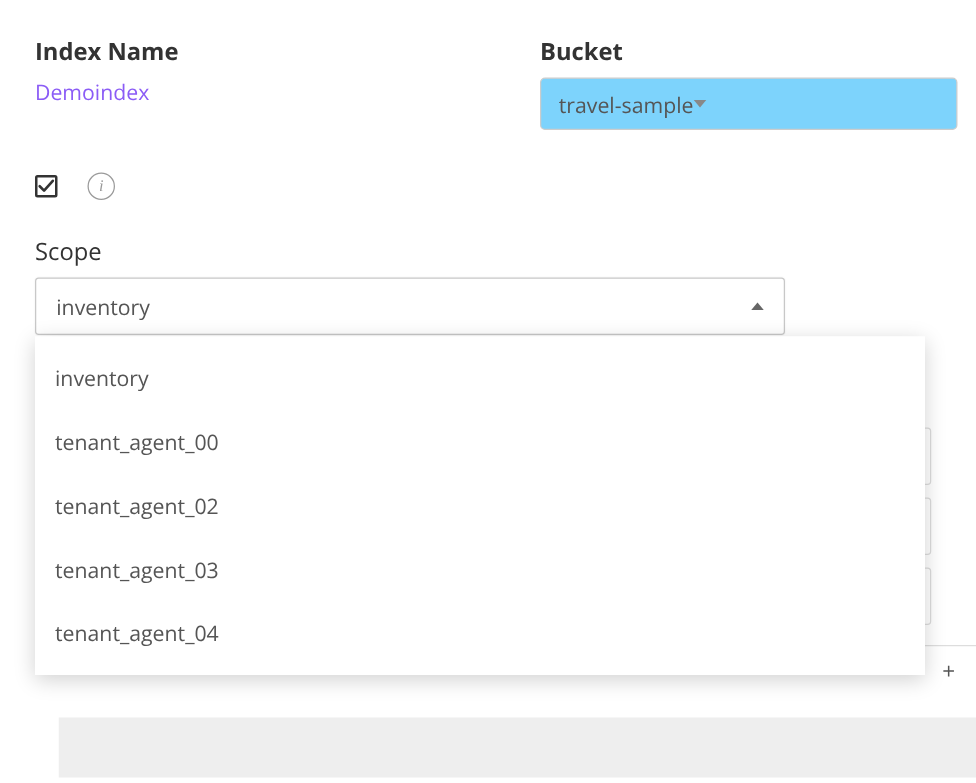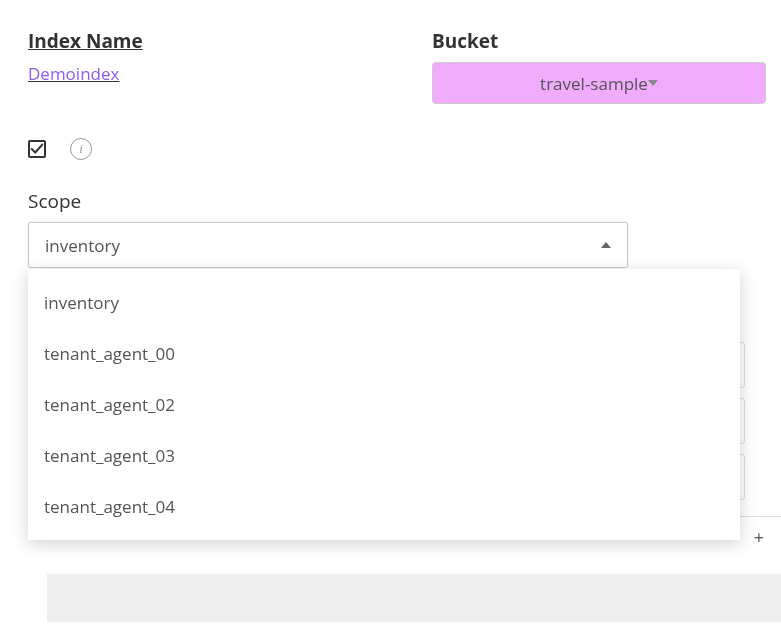--- a/index.html
+++ b/index.html
@@ -17,7 +17,7 @@
       gap: 24px;
     }
     .field-group { display: flex; flex-direction: column; }
-    .field-index { flex: 0 0 380px; text-decoration: underline; }
+    .field-index { flex: 0 0 380px; }
     .field-bucket { flex: 0 0 334px; }
     .label-strong {
       font-weight: 700;

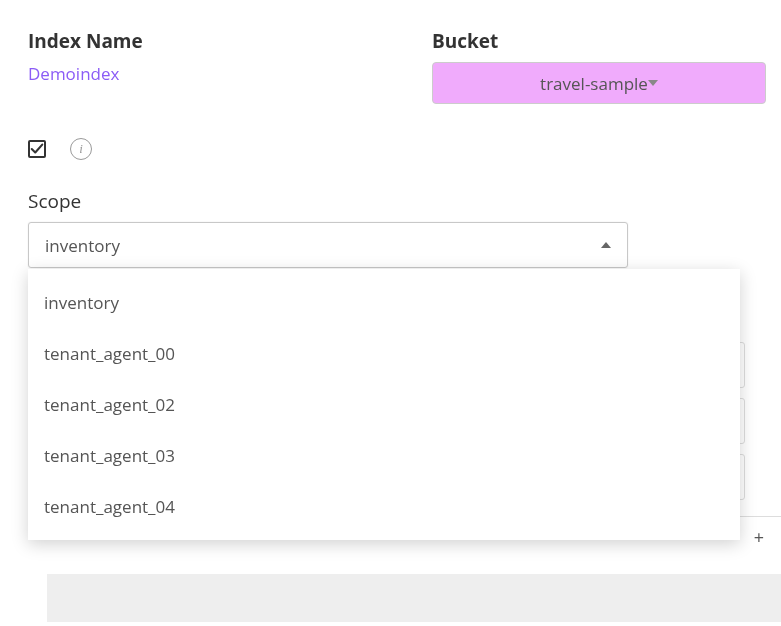--- a/index.html
+++ b/index.html
@@ -32,12 +32,12 @@
     .select {
       display: flex;
       align-items: center;
-      justify-content: center;
+      justify-content: flex-start;
       height: 42px;
       border: 1px solid #ccc;
       border-radius: 4px;
       padding: 0 14px;
-      background: #f0abfc;
+      background: #7dd3fc;
       cursor: pointer;
     }
     .select-text { font-size: 17px; color: #555; }

